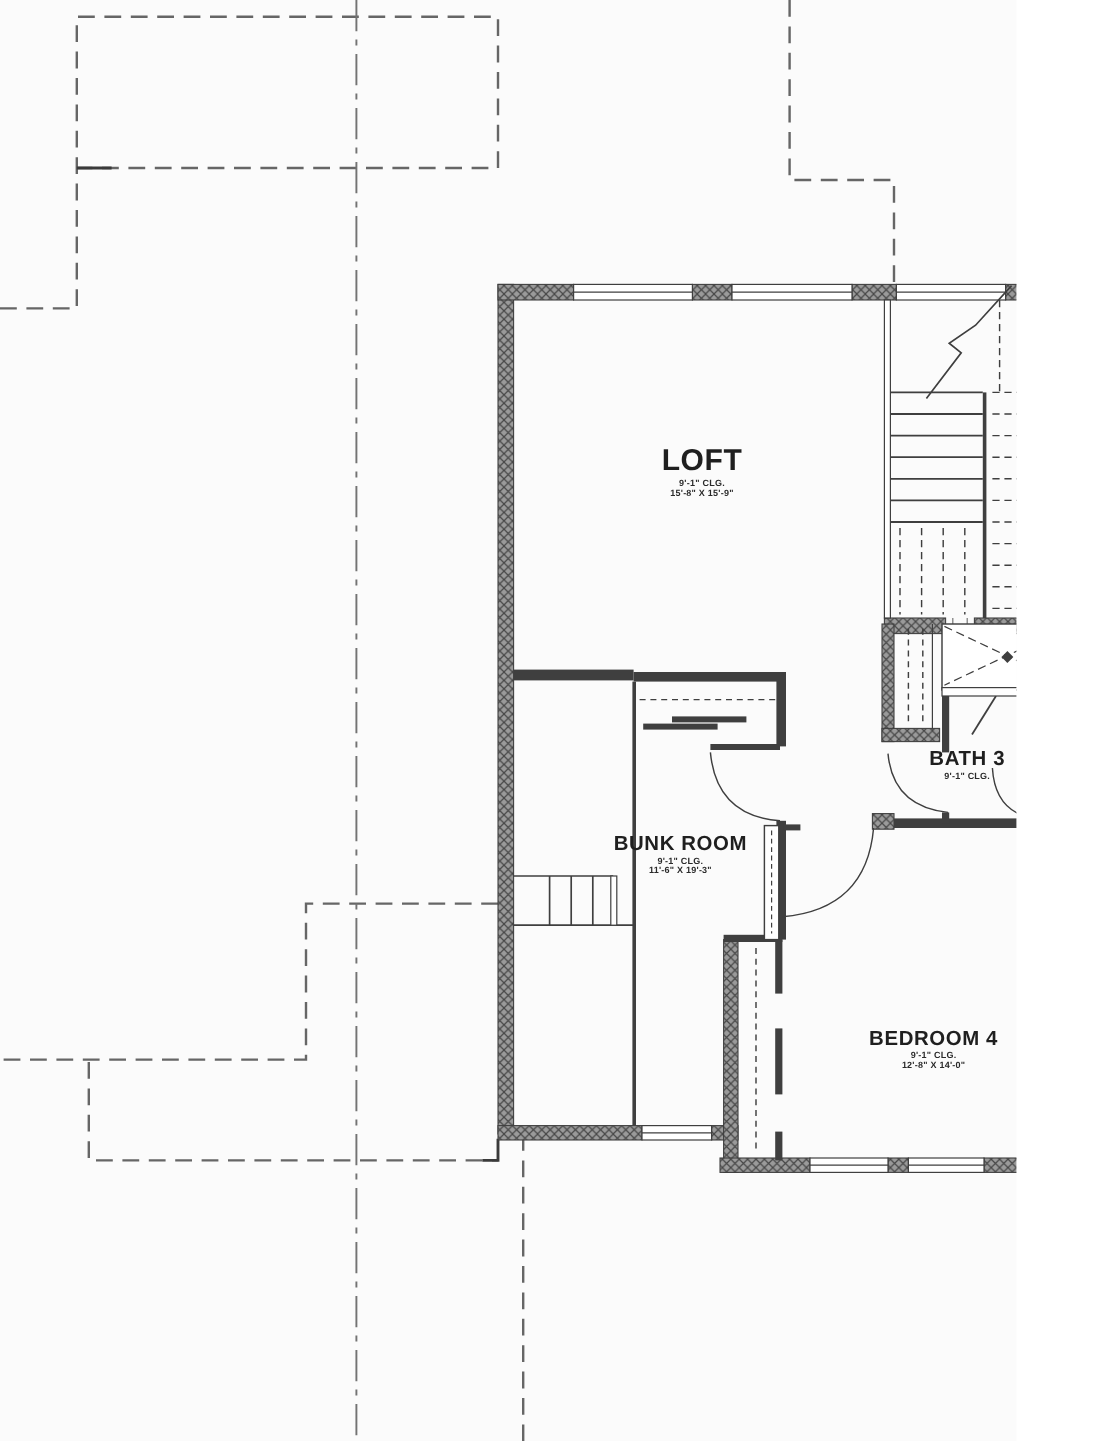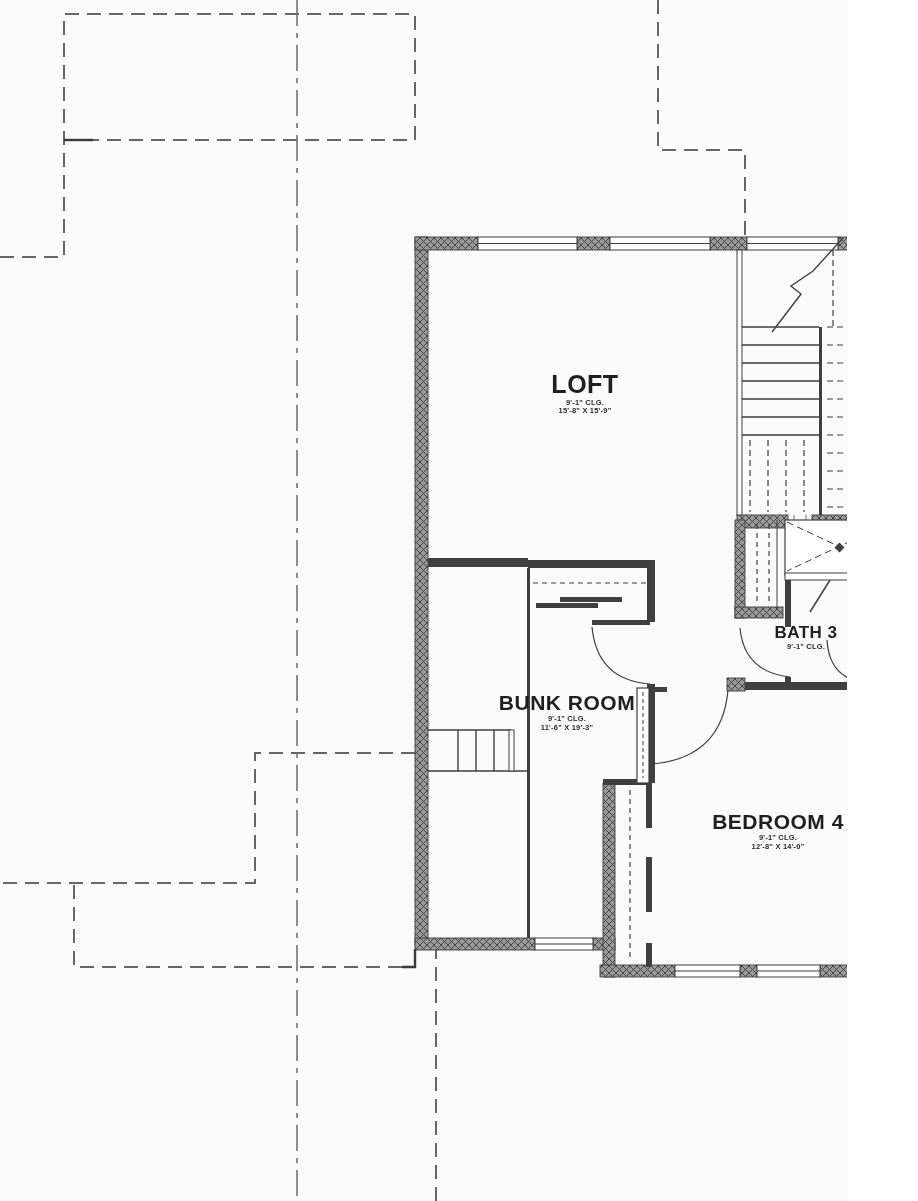--- a/index.html
+++ b/index.html
@@ -22,7 +22,7 @@
   }
   .room-name{font-weight:700;letter-spacing:0.5px;}
   .room-name.sz-loft{font-size:25px;}
-  .room-name.sz-big{font-size:21px;}
+  .room-name.sz-big{font-size:17px;}
   .room-name.sz-med{font-size:17px;}
   .room-sub{font-size:7.5px;font-weight:700;color:#2a2a2a;letter-spacing:0.2px;}
 </style>

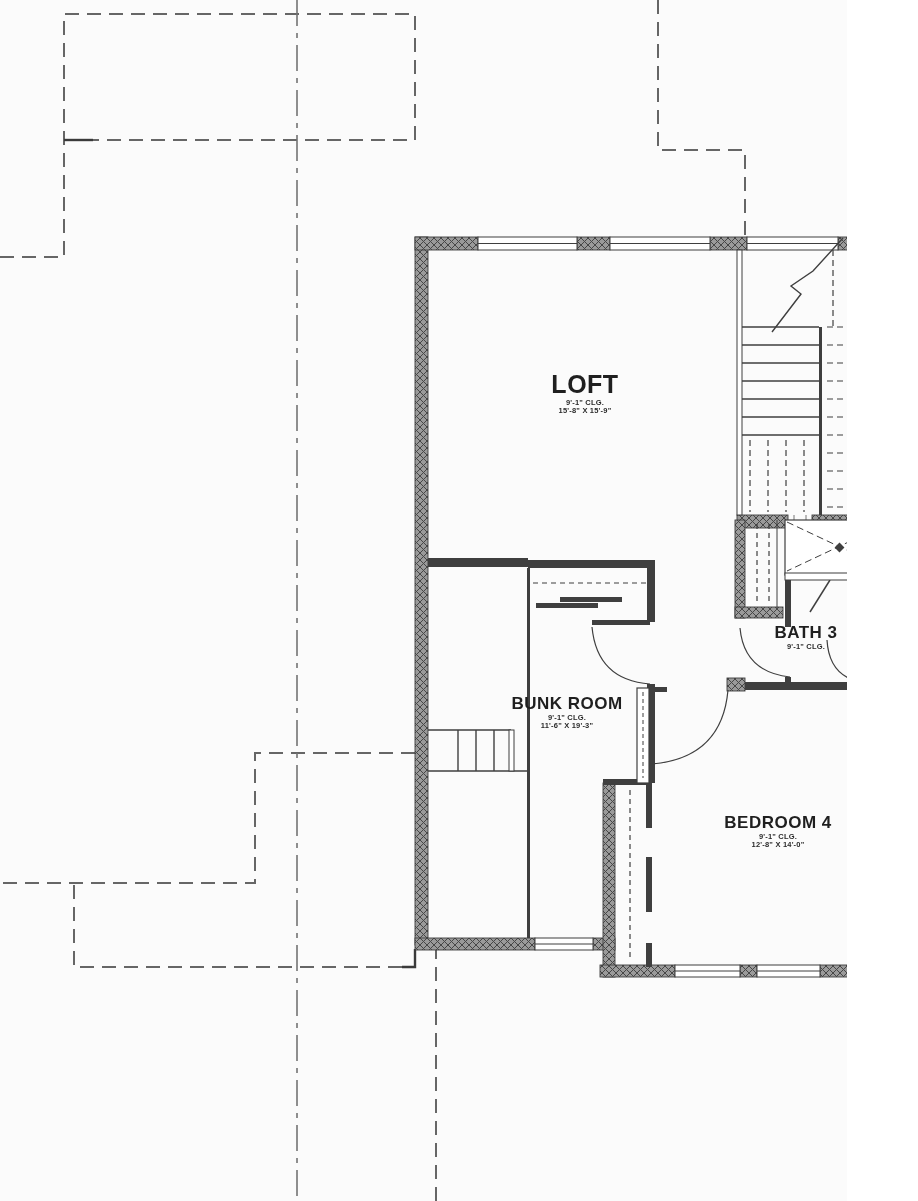--- a/index.html
+++ b/index.html
@@ -224,7 +224,7 @@
     <div class="room-sub">9'-1" CLG.</div>
   </div>
 
-  <div class="room-label" style="left:778px;top:831px">
+  <div class="room-label" style="left:778px;top:874px">
     <div class="room-name sz-big">BEDROOM 4</div>
     <div class="room-sub">9'-1" CLG.</div>
     <div class="room-sub">12'-8" X 14'-0"</div>

